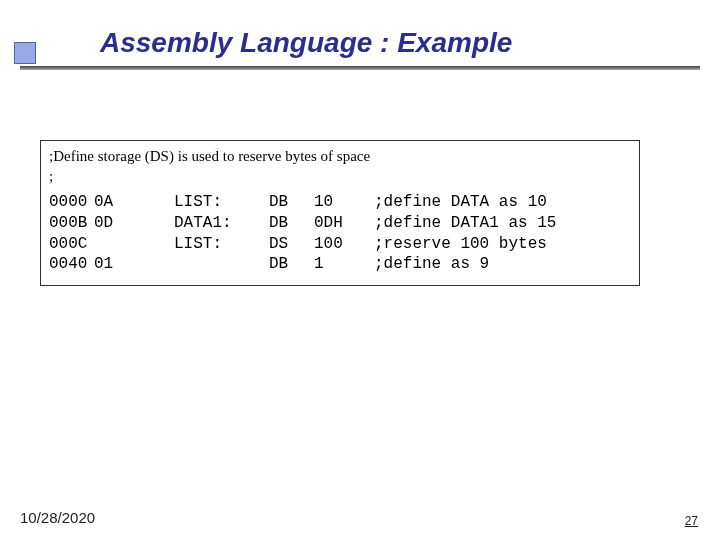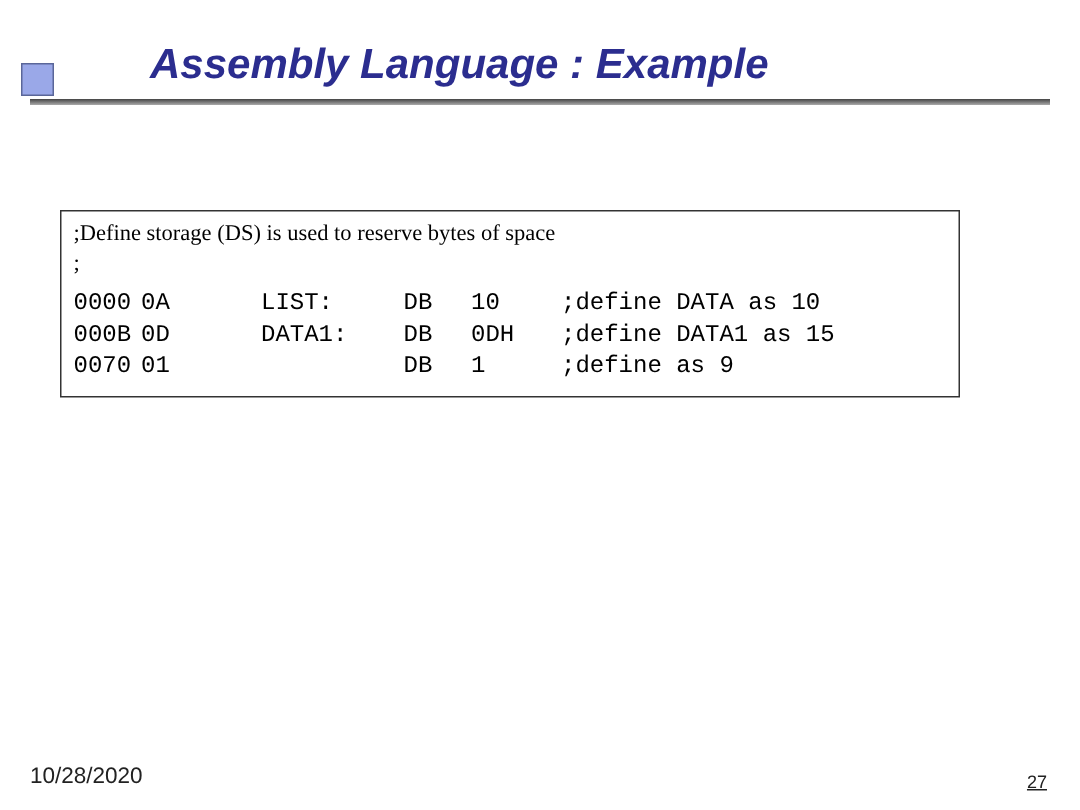--- a/index.html
+++ b/index.html
@@ -142,6 +142,14 @@
           <td>;define DATA1 as 15</td>
         </tr>
         <tr>
+          <td>000C</td>
+          <td></td>
+          <td>LIST:</td>
+          <td>DS</td>
+          <td>100</td>
+          <td>;reserve 100 bytes</td>
+        </tr>
+        <tr>
           <td>0070</td>
           <td>01</td>
           <td></td>

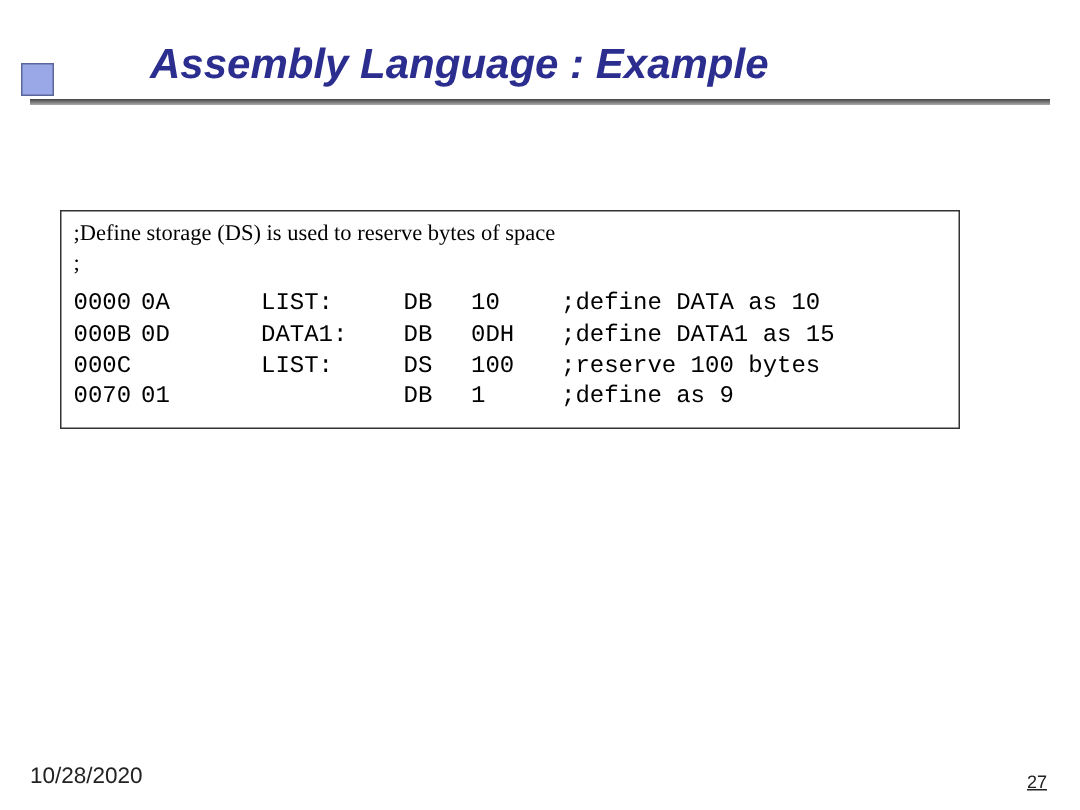--- a/index.html
+++ b/index.html
@@ -150,7 +150,7 @@
           <td>;reserve 100 bytes</td>
         </tr>
         <tr>
-          <td>0070</td>
+          <td>0040</td>
           <td>01</td>
           <td></td>
           <td>DB</td>

